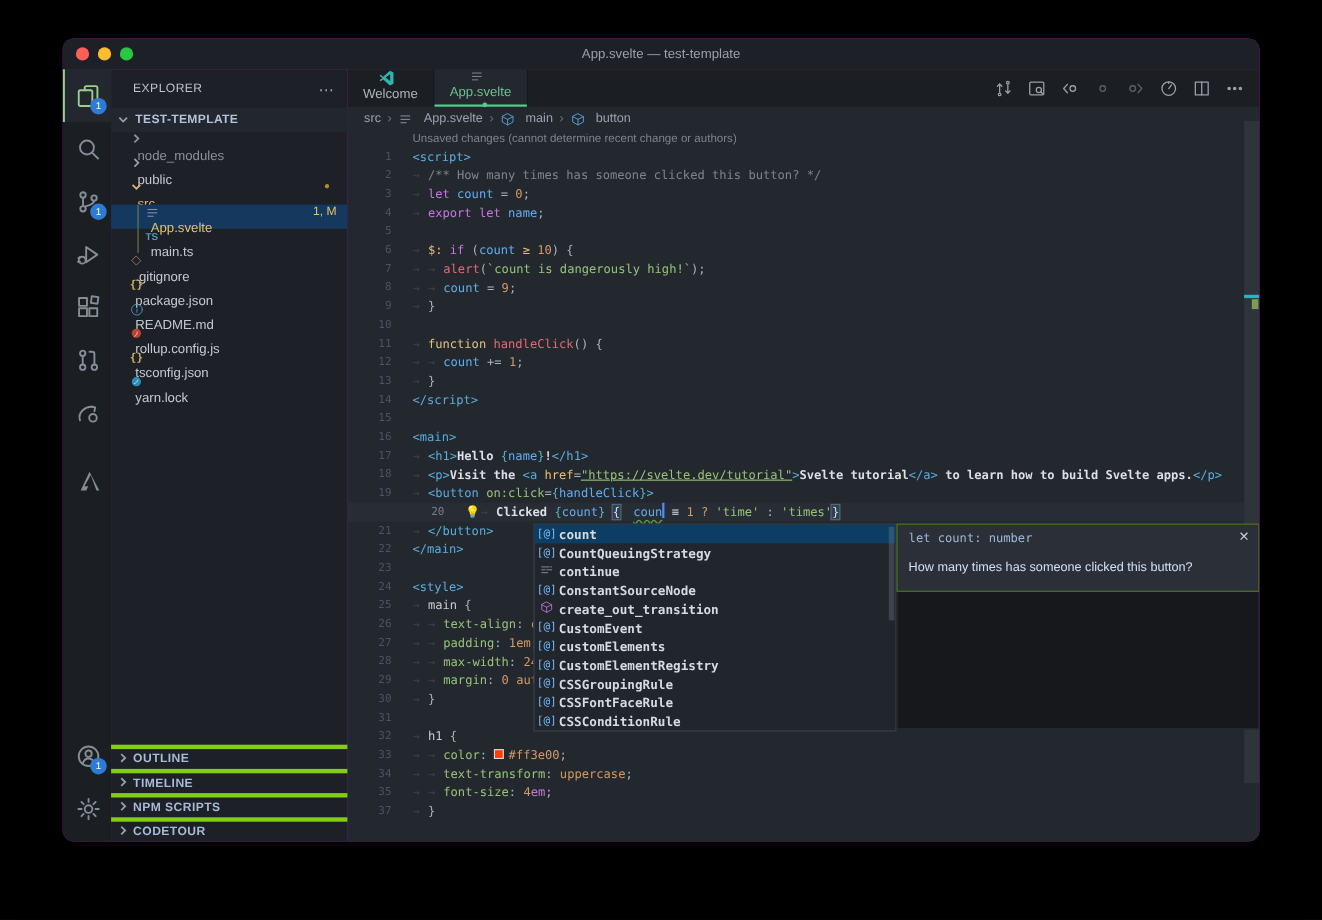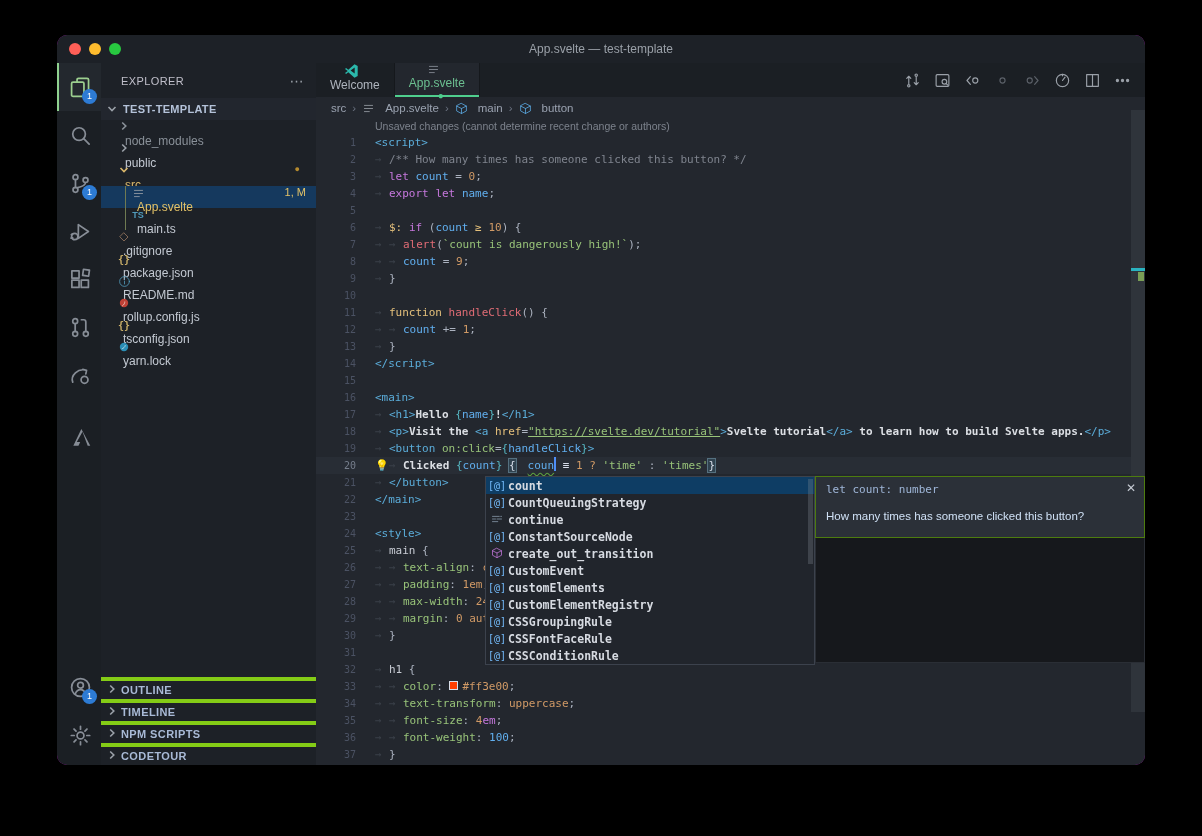--- a/index.html
+++ b/index.html
@@ -77,7 +77,7 @@
   #annotation{height:15px;margin-left:59px;font-family:"Liberation Sans",sans-serif;
     font-size:10.5px;color:#7d838d;line-height:15px;}
   .cl{display:flex;height:17px;}
-  .cl.cur-line{background:#282d35;}
+  .cl.cur-line{background:#282d35;padding-left:48px;}
   .ln{width:40px;flex:none;text-align:right;color:#4b5263;font-size:10px;}
   .cur-line .ln{color:#767e8c;}
   .lc{padding-left:19px;white-space:pre;flex:1;}

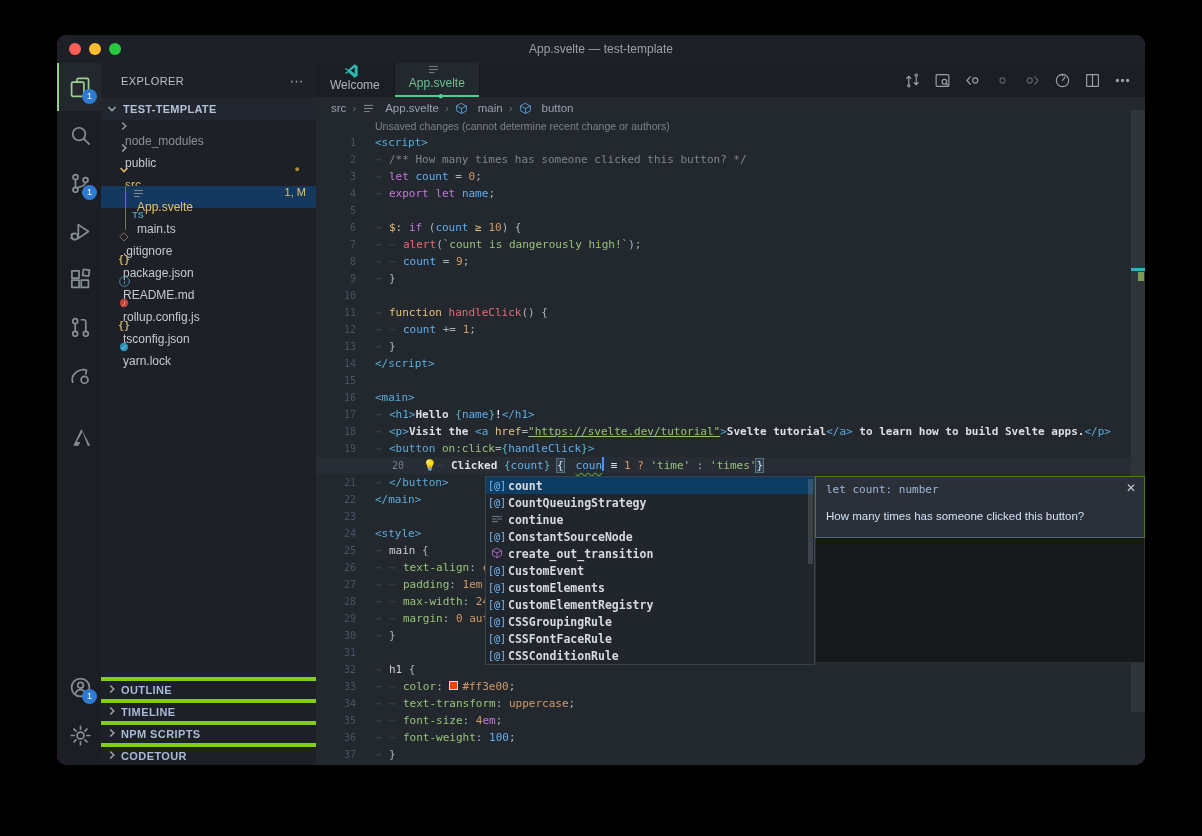--- a/index.html
+++ b/index.html
@@ -577,10 +577,6 @@
               <span class="lc"><span class="ind">→</span><span class="ind">→</span><span class="tk-prop">font-size</span><span class="tk-pl">: </span><span class="tk-num">4</span><span class="tk-unit">em</span><span class="tk-pl">;</span></span>
             </div>
             <div class="cl">
-              <span class="ln mono">36</span>
-              <span class="lc"><span class="ind">→</span><span class="ind">→</span><span class="tk-prop">font-weight</span><span class="tk-pl">: </span><span class="tk-num2">100</span><span class="tk-pl">;</span></span>
-            </div>
-            <div class="cl">
               <span class="ln mono">37</span>
               <span class="lc"><span class="ind">→</span><span class="tk-pl">}</span></span>
             </div>

